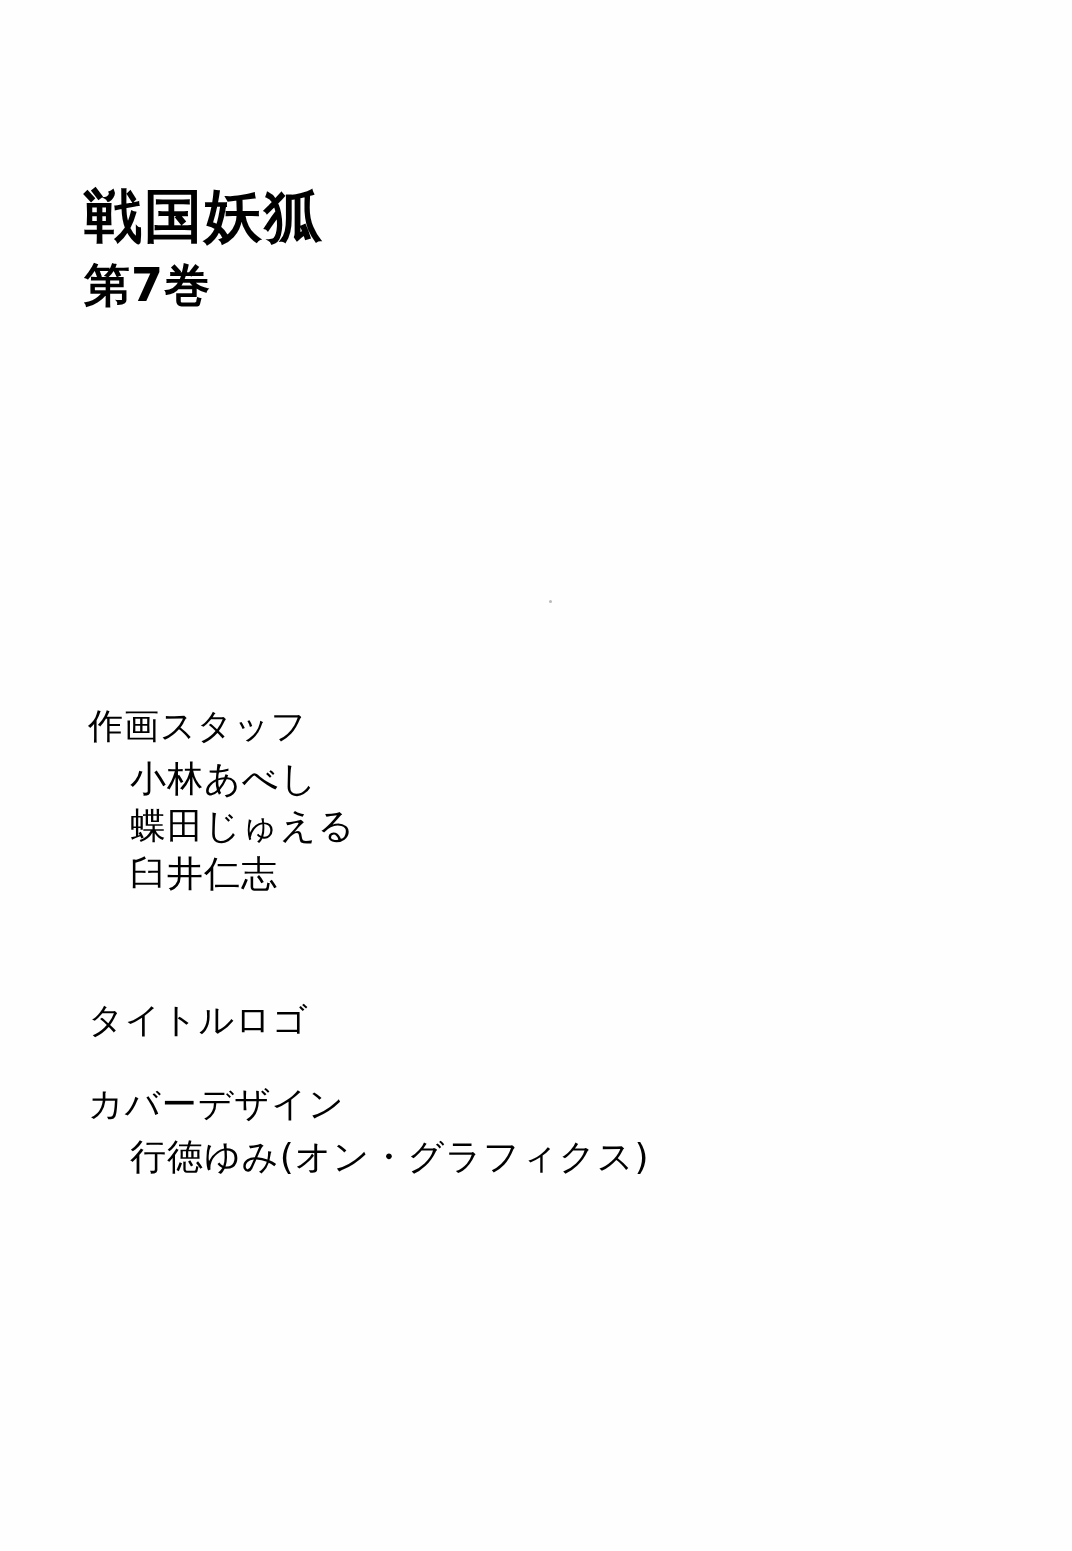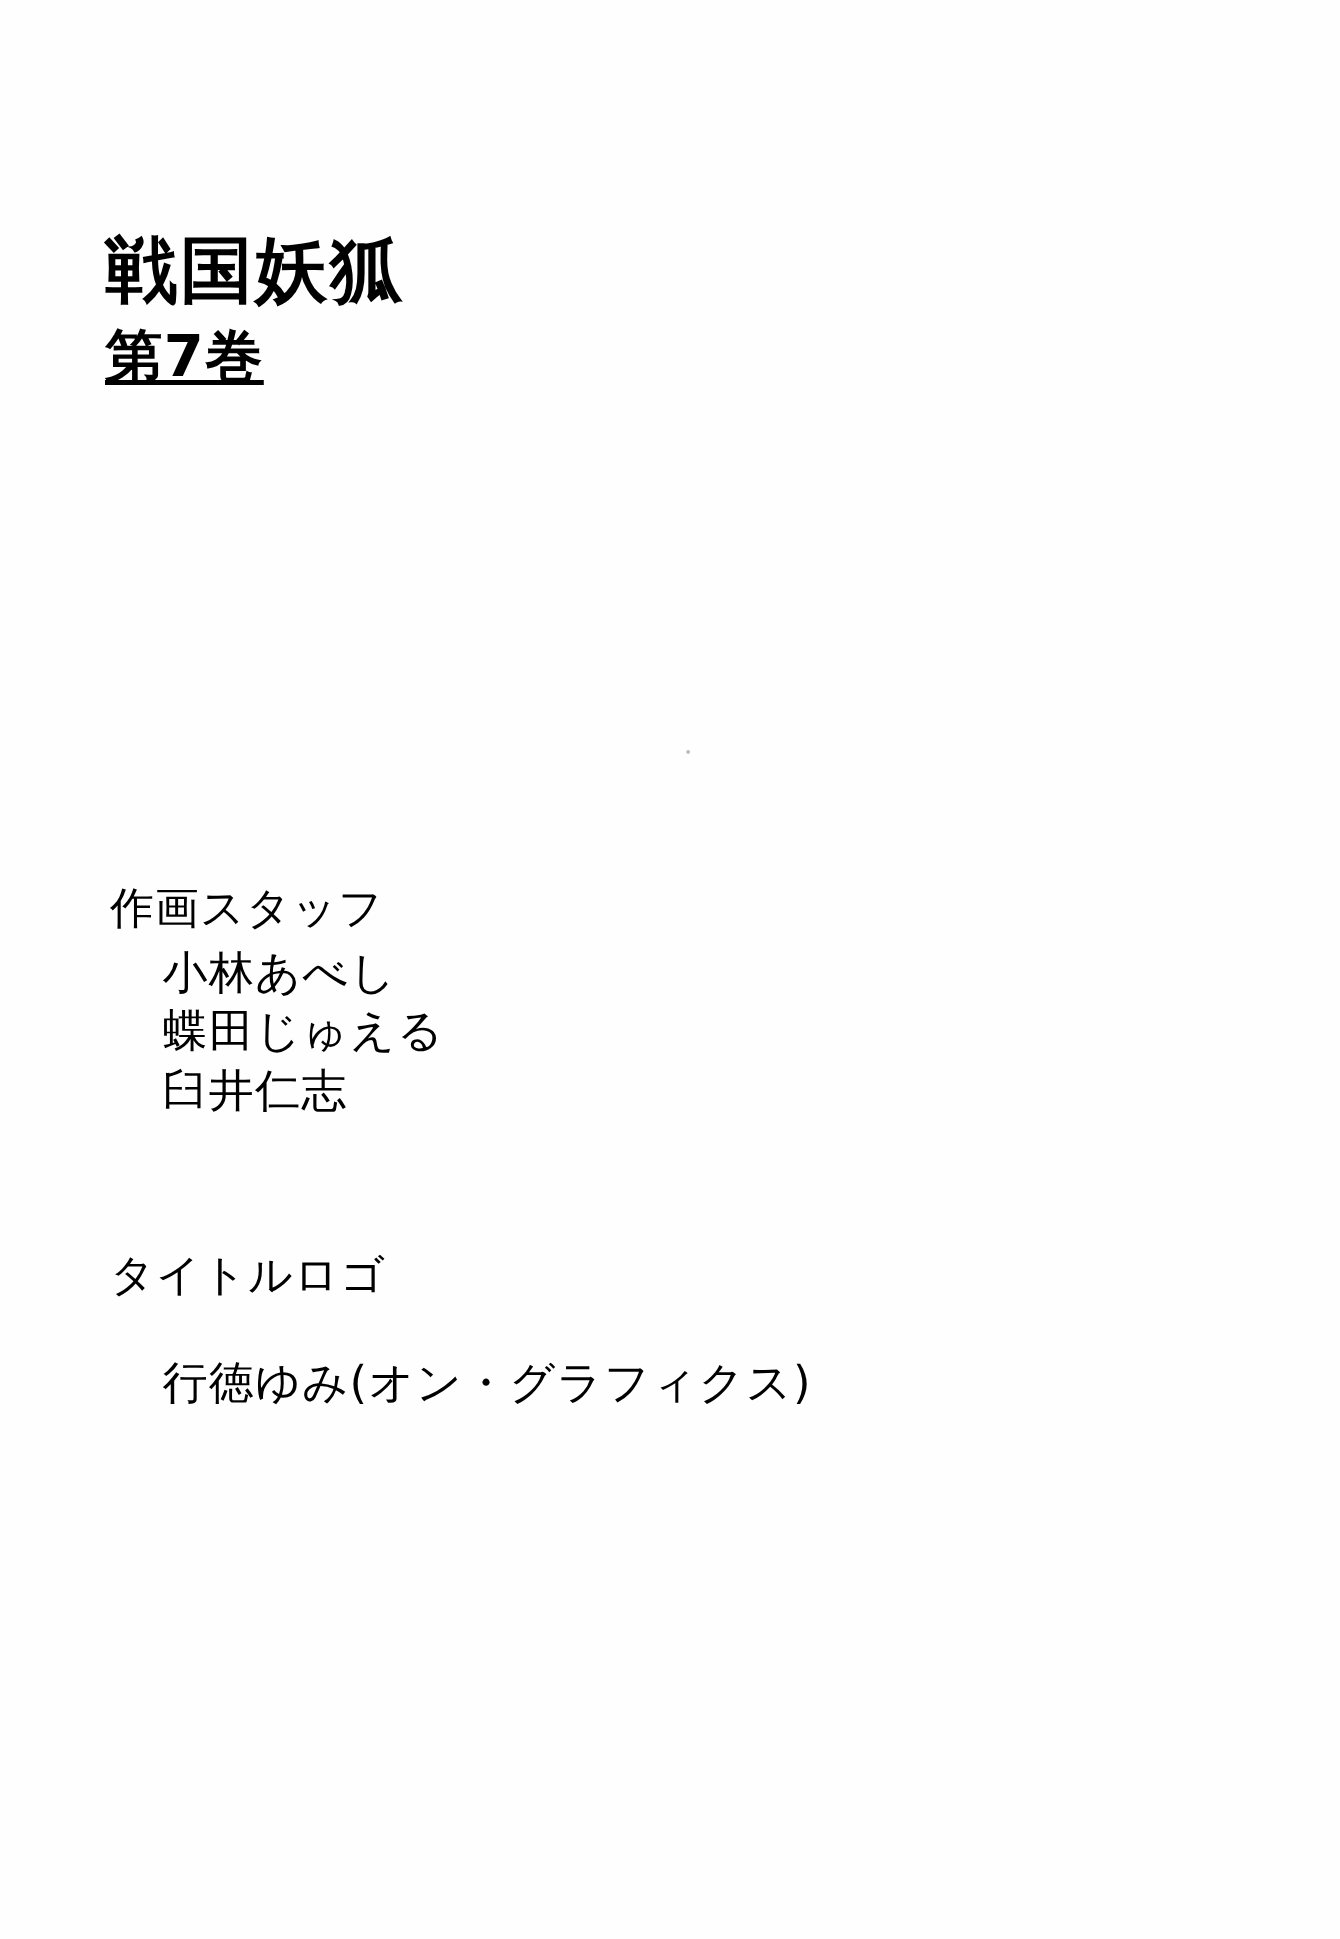--- a/index.html
+++ b/index.html
@@ -38,7 +38,6 @@
     letter-spacing: 1px;
     margin: 14px 0 0 0;
     line-height: 1.05;
-    text-decoration: underline;
   }
   .credits {
     position: absolute;

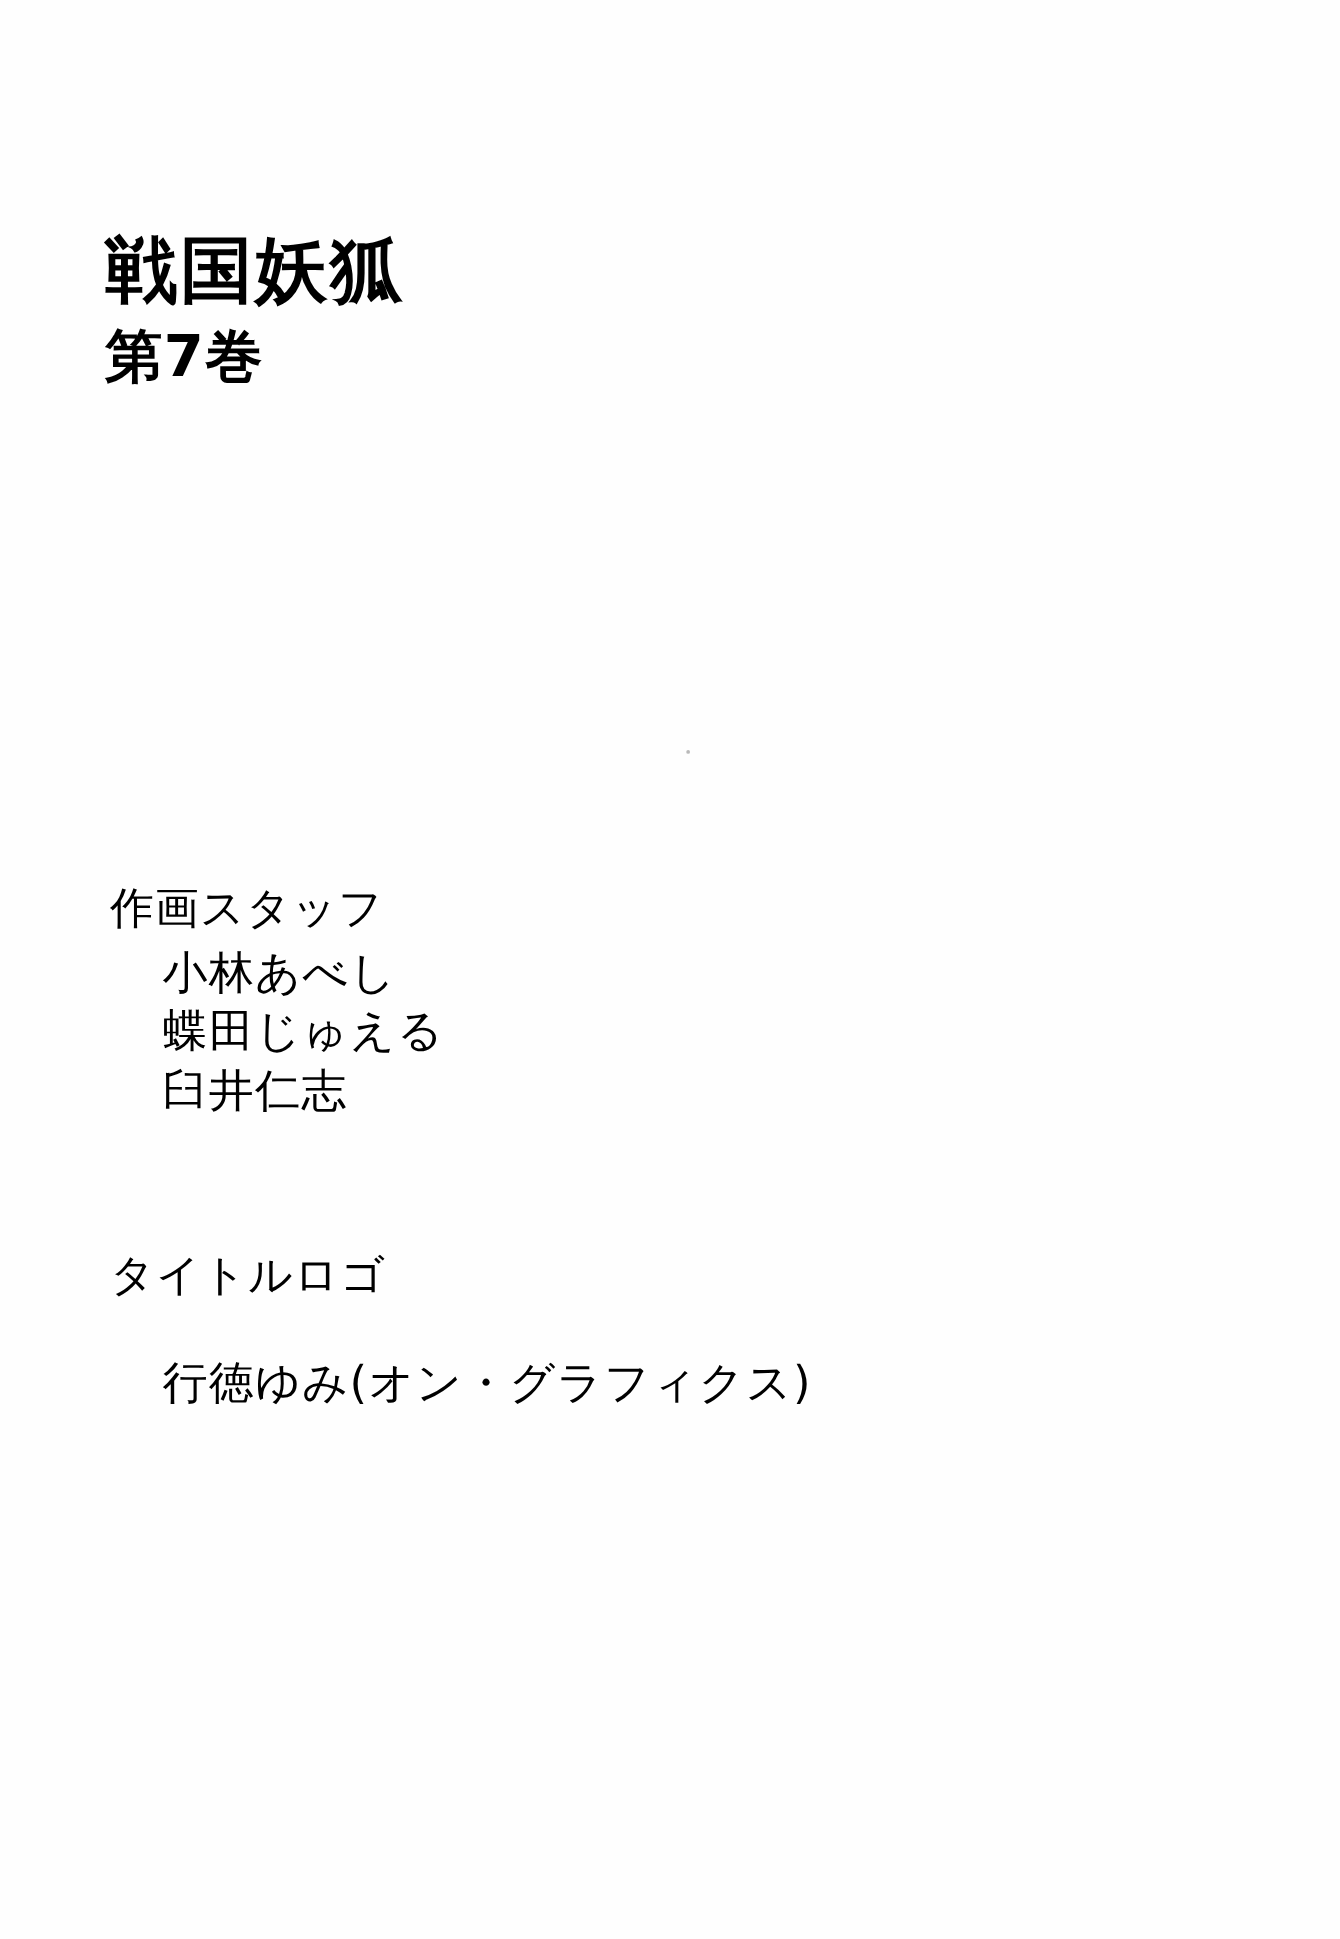--- a/index.html
+++ b/index.html
@@ -107,6 +107,7 @@
     </div>
 
     <div class="credit-group tight">
+      <p class="credit-heading">カバーデザイン</p>
       <p class="credit-name">行徳ゆみ(オン・グラフィクス)</p>
     </div>
 

